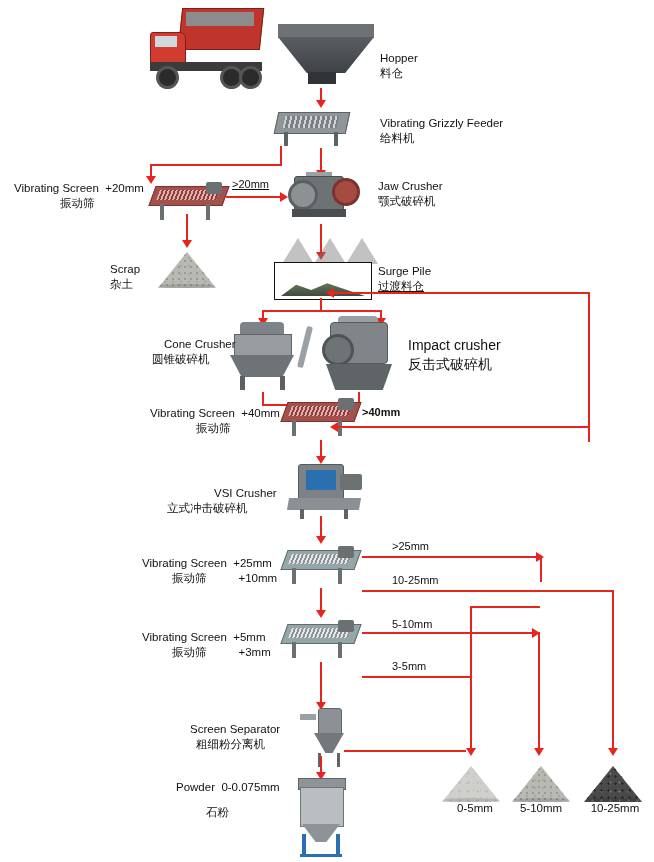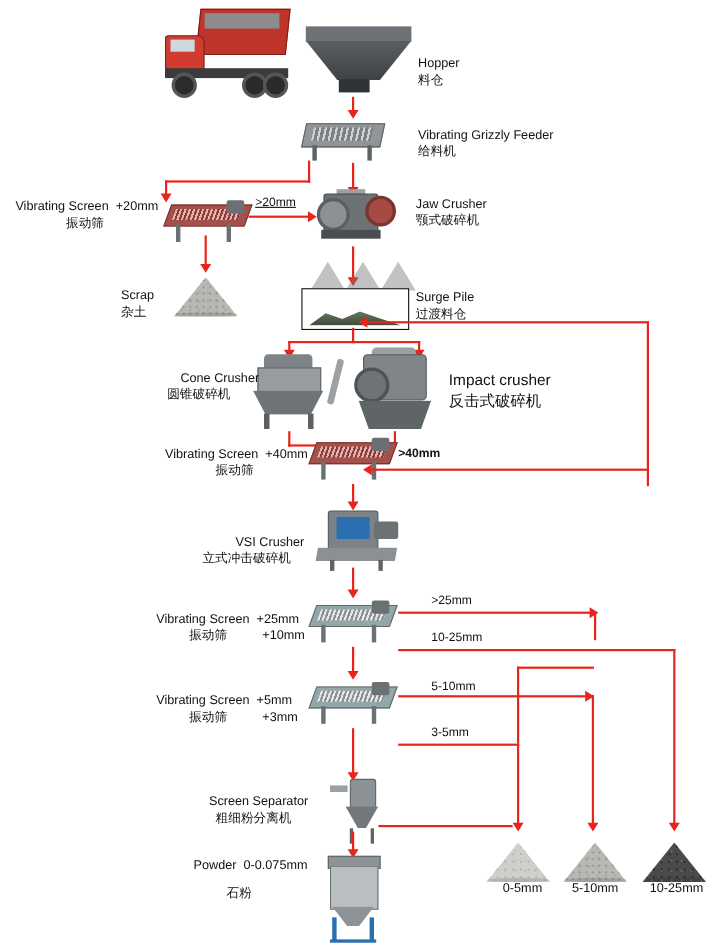--- a/index.html
+++ b/index.html
@@ -214,7 +214,7 @@
     <div class="pile"></div>
   </div>
   <div class="abs lbl" style="left:378px;top:264px;">Surge Pile</div>
-  <div class="abs lbl" style="left:378px;top:279px;">过渡料仓</div>
+  <div class="abs lbl" style="left:378px;top:279px;text-decoration:underline;">过渡料仓</div>
 
   <div class="ln lnv abs" style="left:320px;top:298px;height:14px;"></div>
   <div class="ln lnh abs" style="left:262px;top:310px;width:120px;"></div>

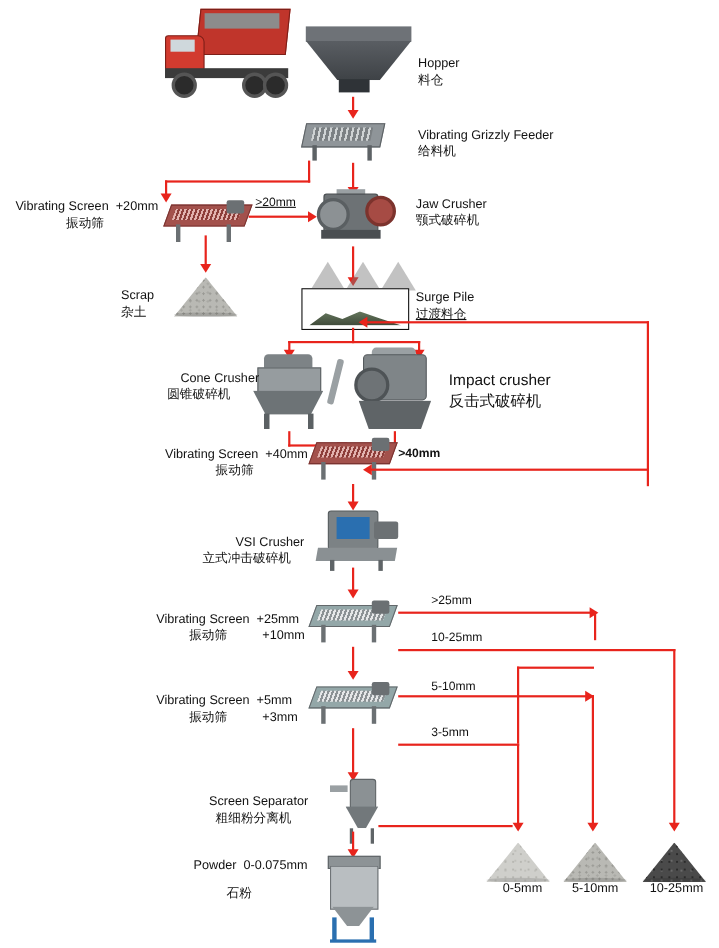--- a/index.html
+++ b/index.html
@@ -280,7 +280,7 @@
       <div class="leg l2"></div>
   </div>
   <div class="abs lbl" style="left:214px;top:486px;">VSI Crusher</div>
-  <div class="abs lbl" style="left:184px;top:501px;">立式冲击破碎机</div>
+  <div class="abs lbl" style="left:167px;top:501px;">立式冲击破碎机</div>
 
   <div class="ln lnv abs" style="left:320px;top:516px;height:24px;"></div>
   <div class="arrowdown" style="left:316px;top:536px;"></div>

